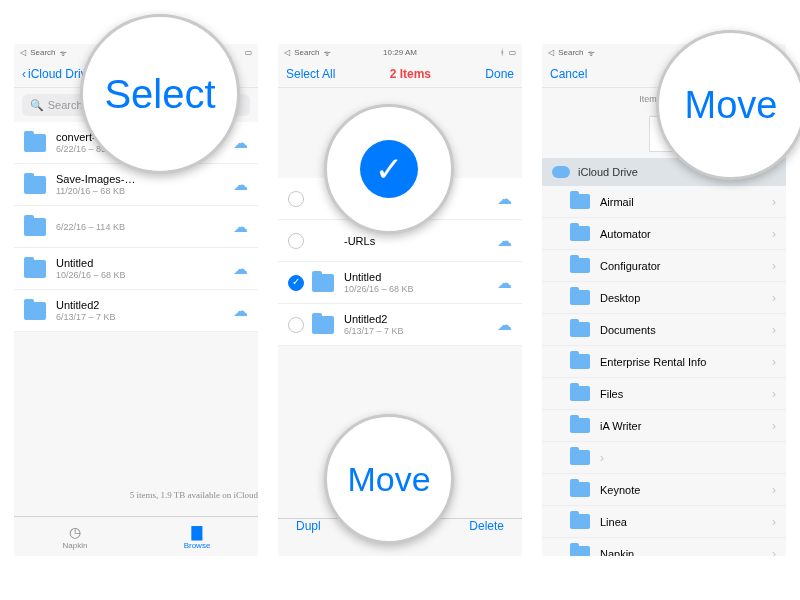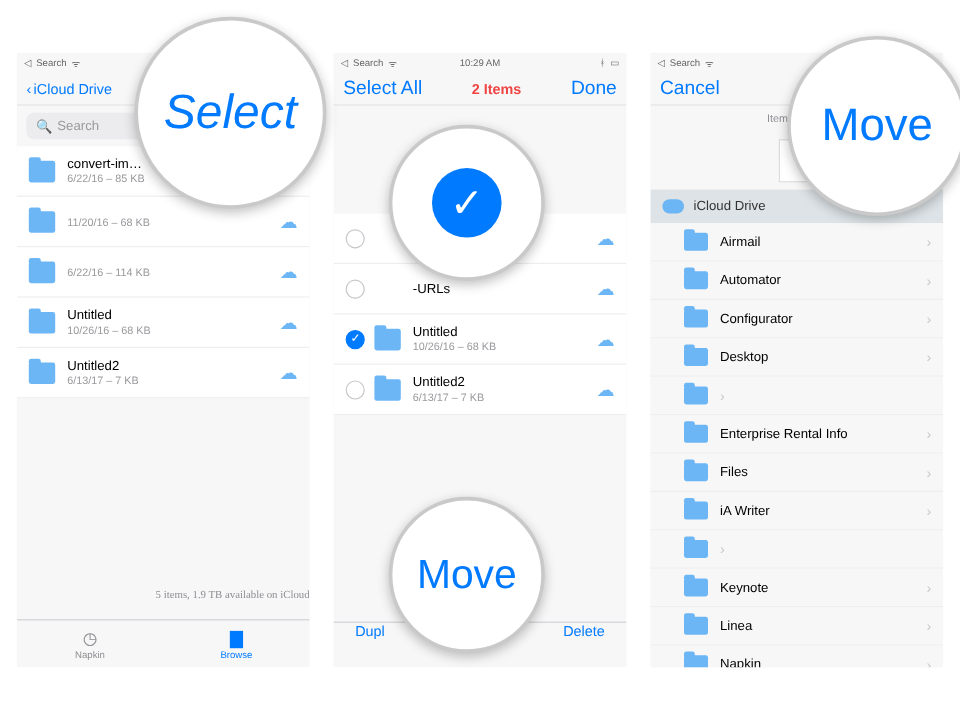--- a/index.html
+++ b/index.html
@@ -42,7 +42,7 @@
   .callout-text { color: #007aff; font-weight: 400; }
   .callout-check { width: 58px; height: 58px; background: #007aff; border-radius: 50%; display: flex; align-items: center; justify-content: center; color: #fff; font-size: 34px; }
   
-  #c1 { left: 112px; top: 14px; width: 160px; height: 160px; font-style: italic; }
+  #c1 { left: 80px; top: 14px; width: 160px; height: 160px; }
   #c1 .callout-text { font-size: 40px; }
   #c2 { left: 324px; top: 104px; width: 130px; height: 130px; }
   #c3 { left: 324px; top: 414px; width: 130px; height: 130px; }

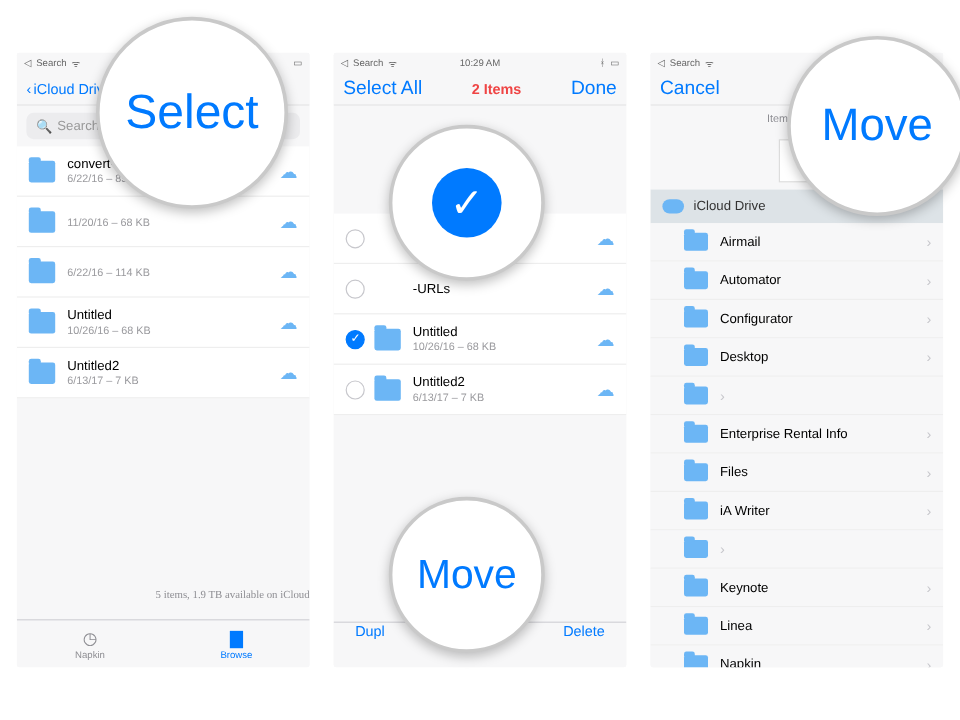--- a/index.html
+++ b/index.html
@@ -11,7 +11,7 @@
   .nav { height: 28px; display: flex; align-items: center; justify-content: space-between; padding: 0 8px; background: #f7f7f8; border-bottom: 0.5px solid #e5e5e7; }
   .nav .back { color: #007aff; font-size: 12px; display: flex; align-items: center; gap: 2px; }
   .nav .title { font-weight: 600; font-size: 12px; color: #ef4444; }
-  .nav .action { color: #007aff; font-size: 16px; }
+  .nav .action { color: #007aff; font-size: 12px; }
   .search { margin: 6px 8px; height: 22px; background: #ececee; border-radius: 6px; display: flex; align-items: center; padding: 0 8px; color: #999; font-size: 11px; gap: 4px; }
   .list { background: #fff; }
   .row { display: flex; align-items: center; padding: 6px 10px; border-bottom: 0.5px solid #eee; min-height: 42px; }

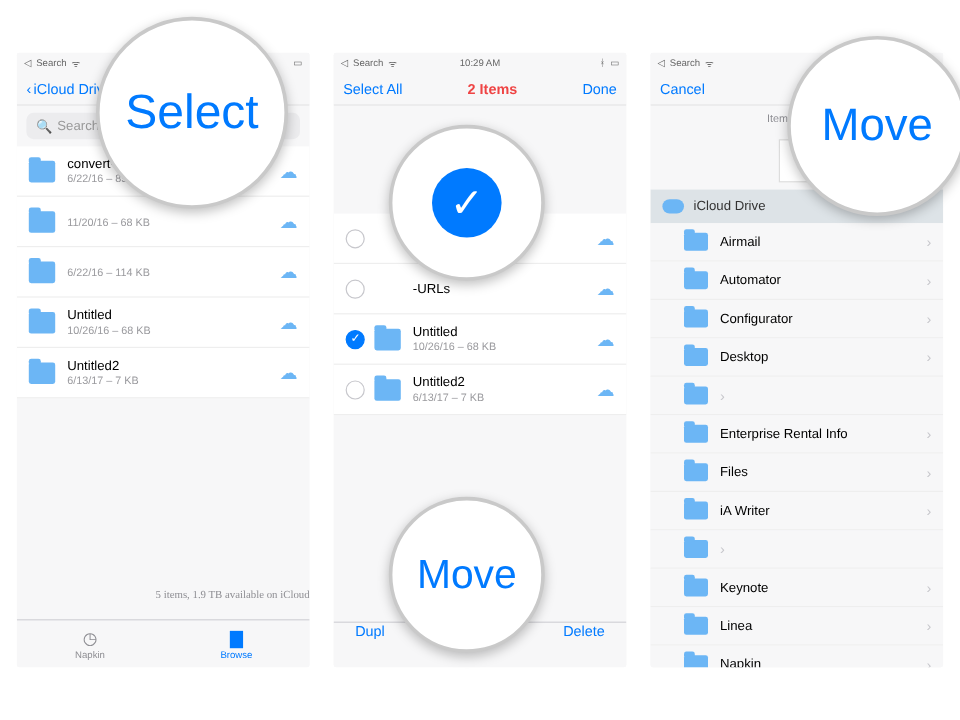--- a/index.html
+++ b/index.html
@@ -91,6 +91,7 @@
       <div class="row">
           <div class="ficon"></div>
           <div class="meta">
+            <div class="name">Save-Images-…</div>
             <div class="sub">11/20/16 – 68 KB</div>
           </div>
           <div class="cloud">☁</div>

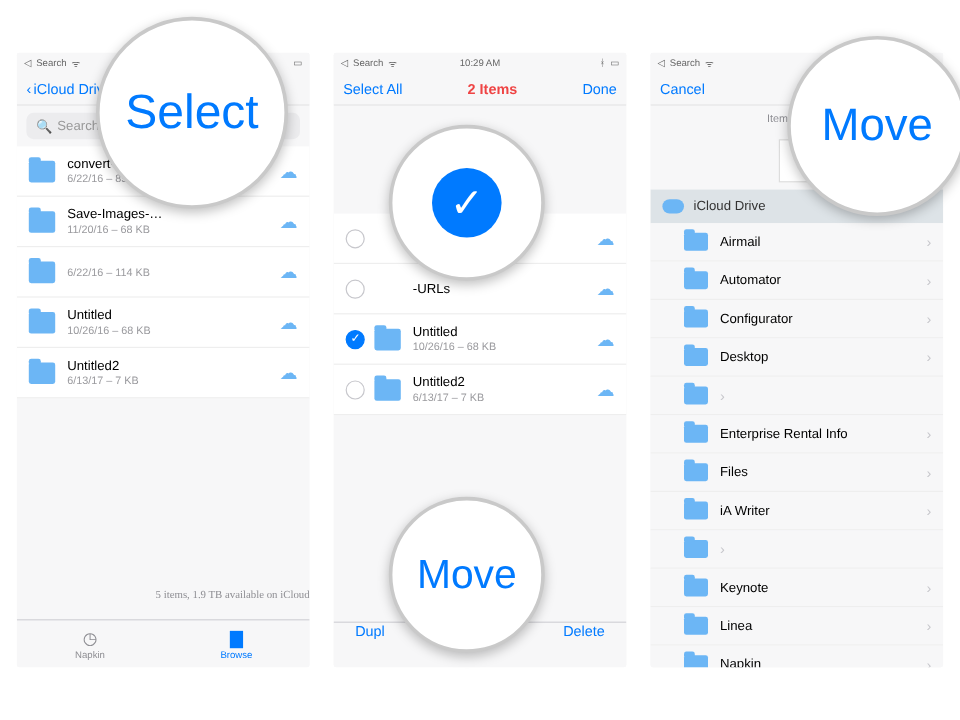--- a/index.html
+++ b/index.html
@@ -238,6 +238,7 @@
         </div>
       <div class="folder-row">
           <div class="ficon"></div>
+          <div class="fname">Documents</div>
           <div class="chevron">›</div>
         </div>
       <div class="folder-row">

